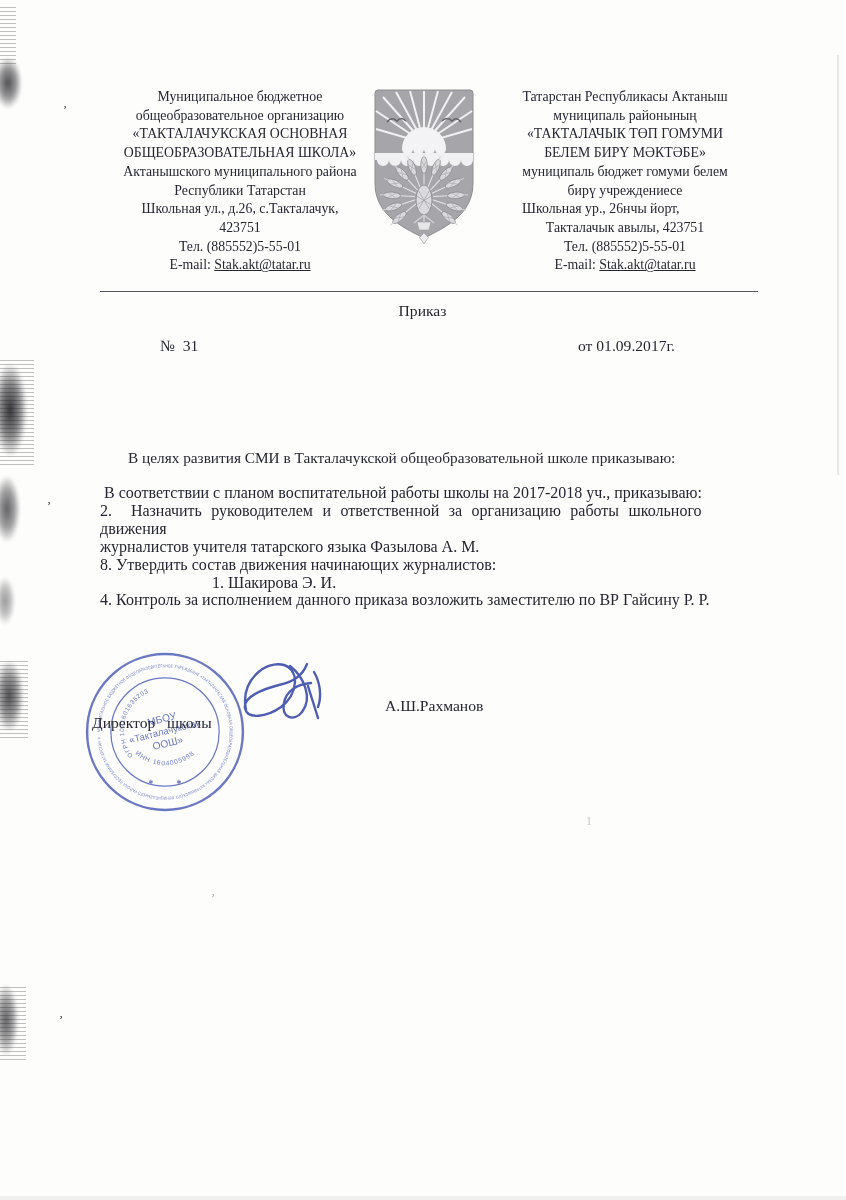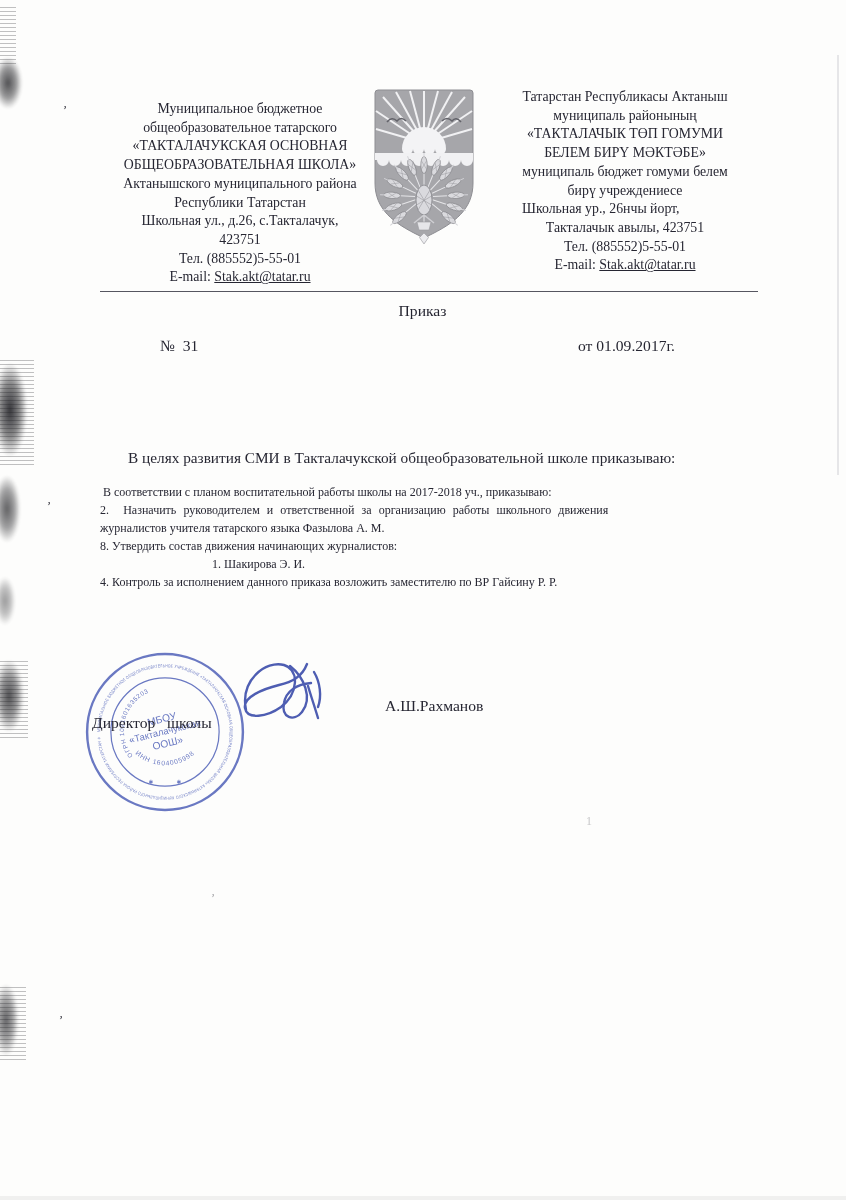--- a/index.html
+++ b/index.html
@@ -10,7 +10,7 @@
   }
   
   .hdr-col{position:absolute; top:88px; text-align:center; font-size:13.8px; line-height:18.7px;}
-  .hdr-left{left:95px; width:290px;margin-top:12px;}
+  .hdr-left{left:95px; width:290px;}
   .hdr-right{left:480px; width:290px;}
   .hdr-line{white-space:pre-wrap;}
   .hdr-line.align-left{text-align:left; padding-left:42px;}

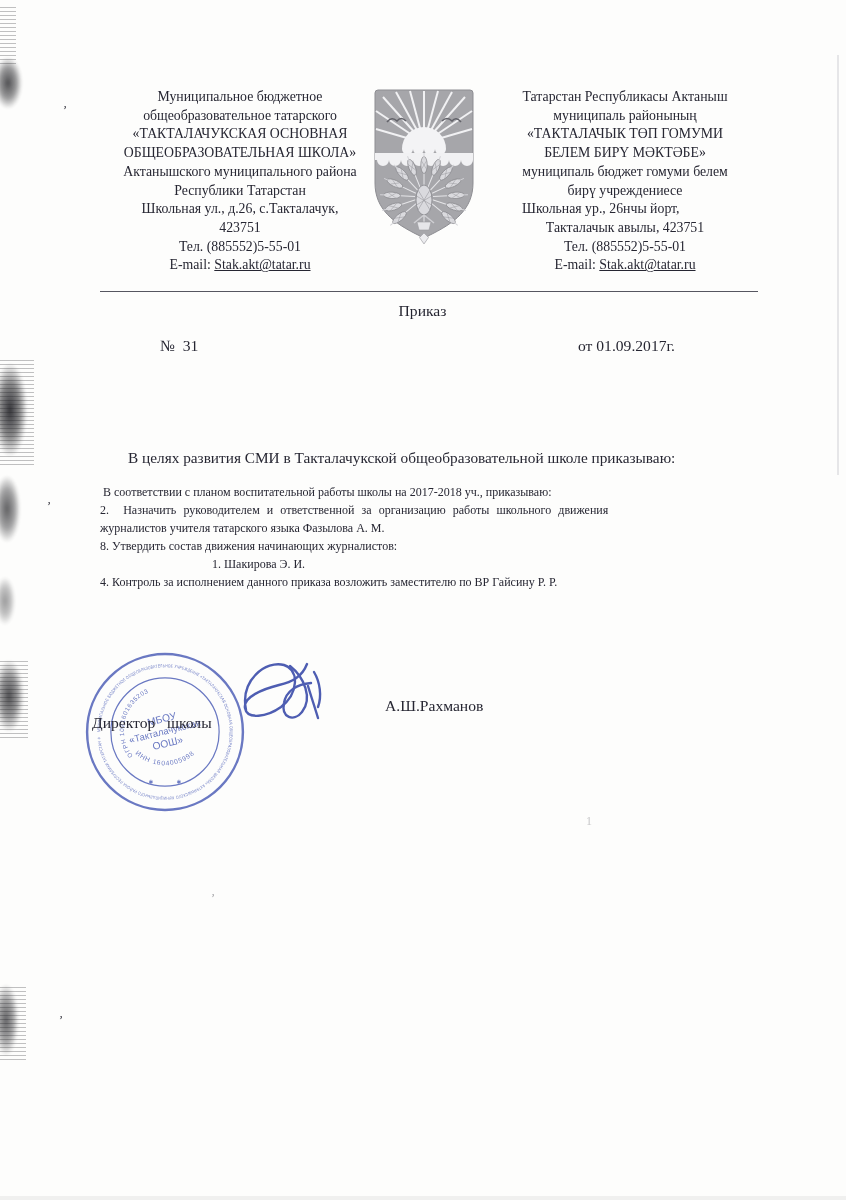--- a/index.html
+++ b/index.html
@@ -51,7 +51,7 @@
 
   <div class="hdr-col hdr-left">
     <div class="hdr-line">Муниципальное бюджетное</div>
-    <div class="hdr-line">общеобразовательное татарского</div>
+    <div class="hdr-line">общеобразовательное организацию</div>
     <div class="hdr-line">«ТАКТАЛАЧУКСКАЯ ОСНОВНАЯ</div>
     <div class="hdr-line">ОБЩЕОБРАЗОВАТЕЛЬНАЯ ШКОЛА»</div>
     <div class="hdr-line">Актанышского муниципального района</div>

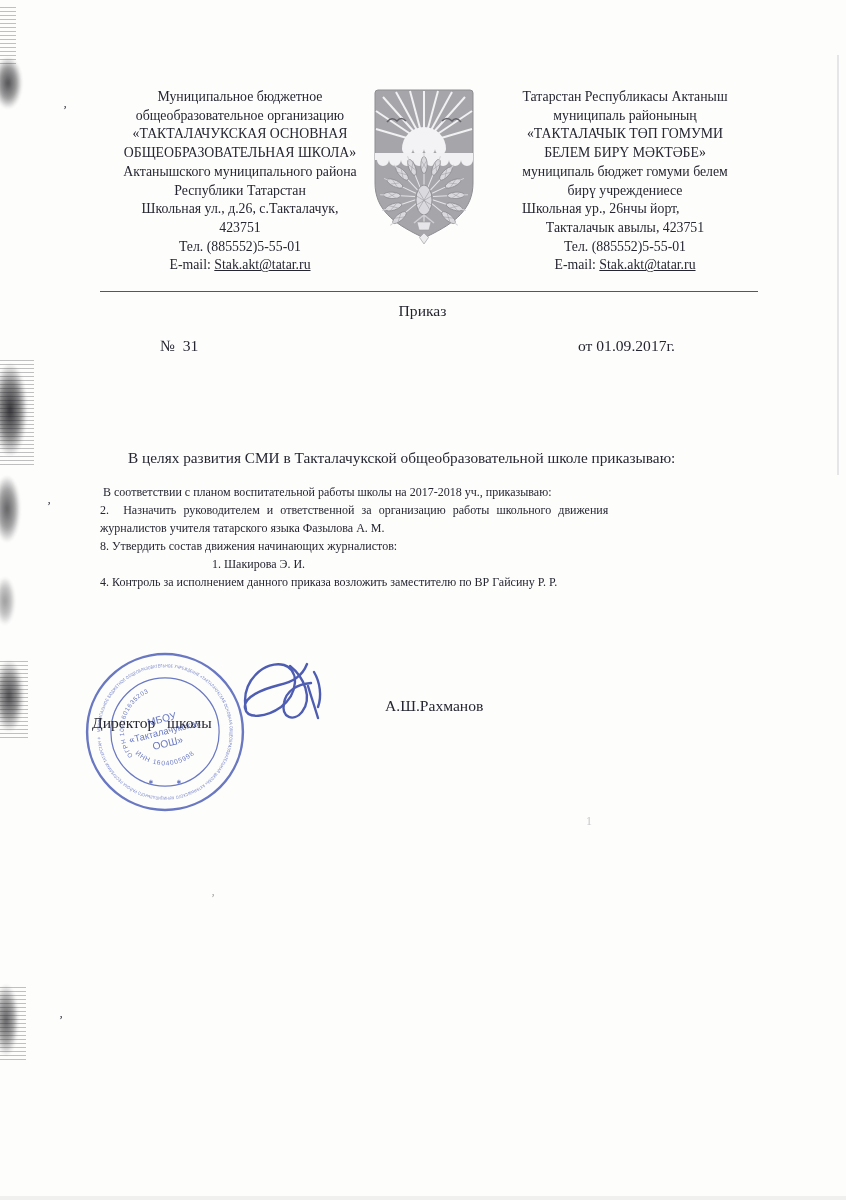--- a/index.html
+++ b/index.html
@@ -25,7 +25,7 @@
            font-weight:bold; font-style:italic; white-space:pre-wrap; color:#2b2b38;}
   
   .intro{position:absolute; left:100px; top:449px; width:650px; font-size:15.3px; text-indent:28px; white-space:pre-wrap;}
-  .body-block{position:absolute; left:100px; top:484px; width:650px; font-size:12px; line-height:17.9px;}
+  .body-block{position:absolute; left:100px; top:484px; width:650px; font-size:16px; line-height:17.9px;}
   .b-line{white-space:pre-wrap;}
   .b-justify{word-spacing:0.34em;}
   .b-indent{padding-left:112px;}

